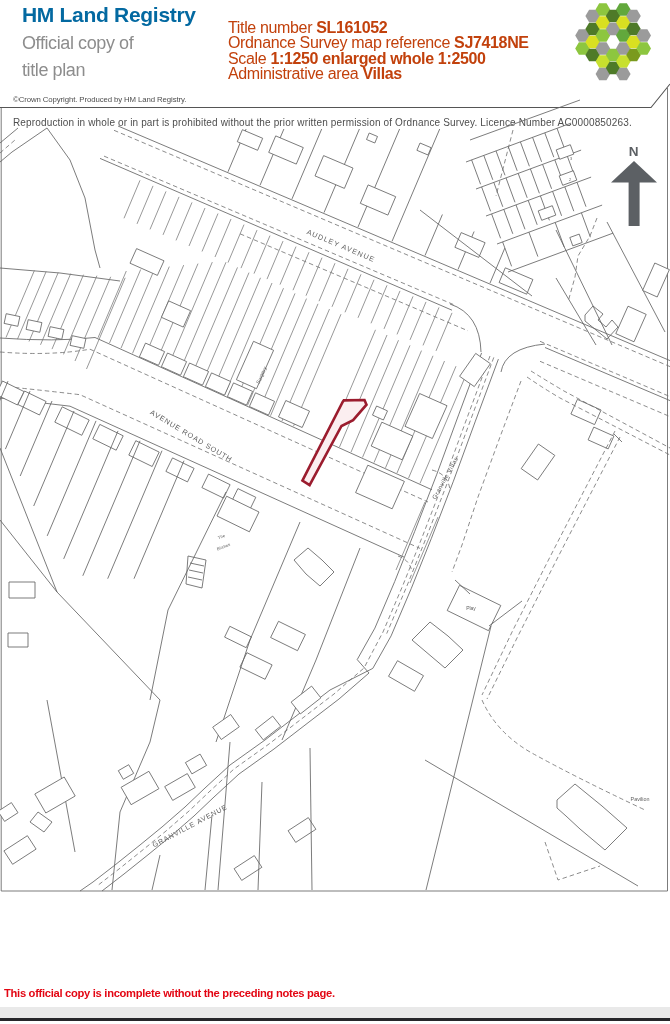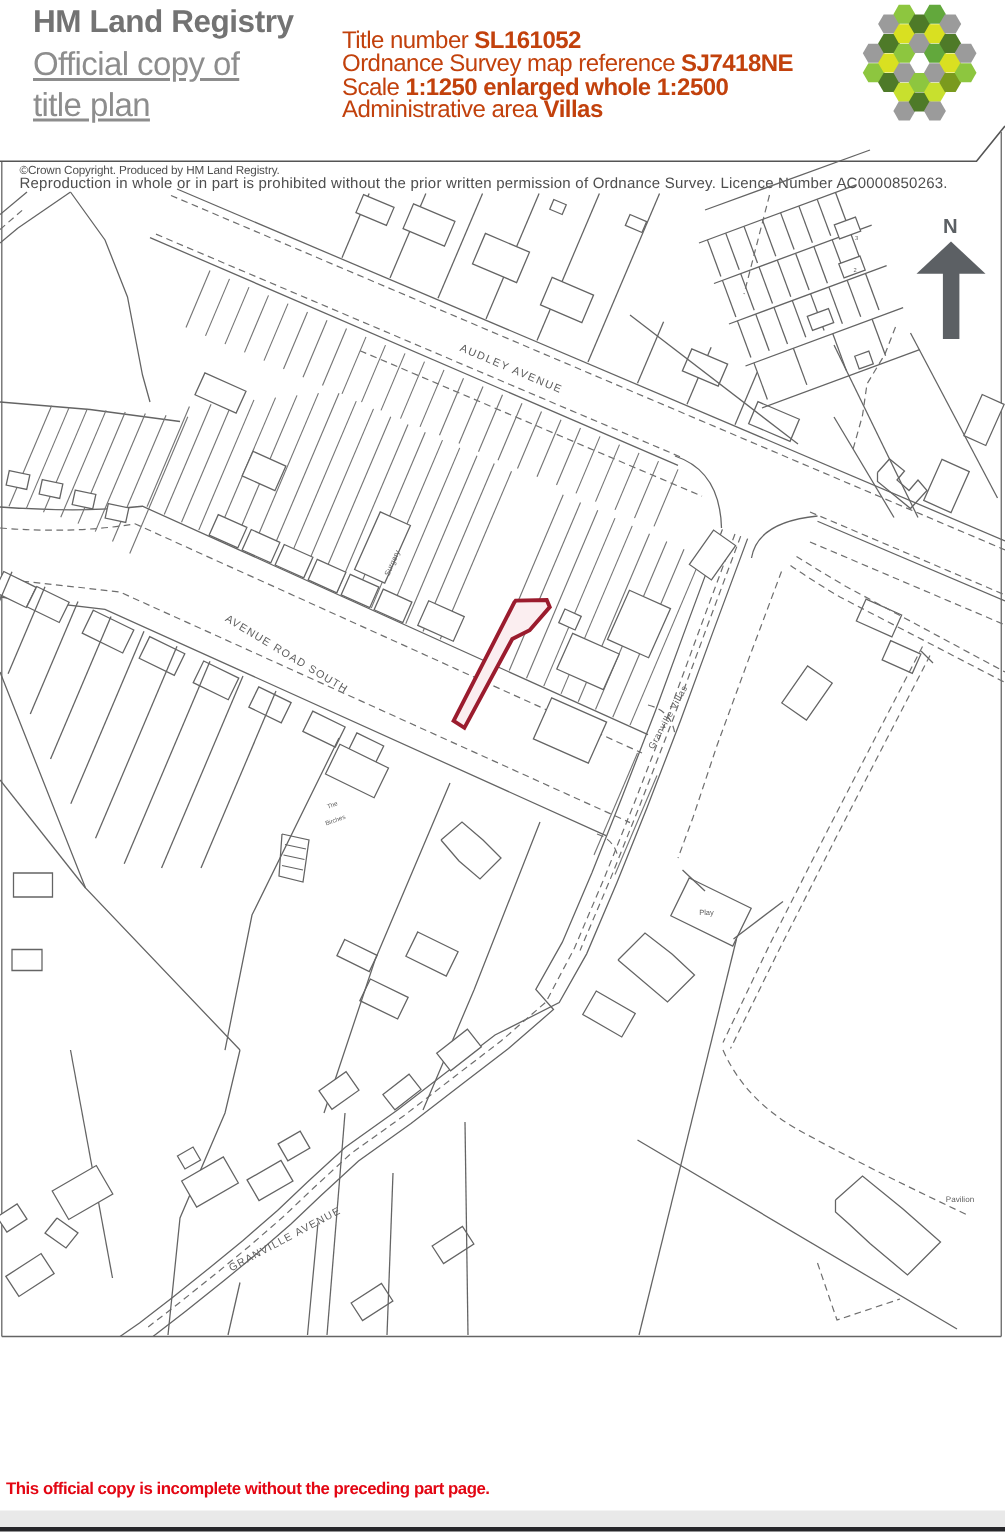--- a/index.html
+++ b/index.html
@@ -13,7 +13,7 @@
 </style></head>
 <body>
 
-<div class="abs" style="left:22px;top:3px;font-size:21px;letter-spacing:-0.3px;color:#737373;font-weight:bold;">HM Land Registry</div>
+<div class="abs" style="left:22px;top:3px;font-size:21px;letter-spacing:-0.3px;color:#0369a1;font-weight:bold;">HM Land Registry</div>
 
 <div class="abs" style="left:22px;top:30px;font-size:22px;letter-spacing:-0.4px;color:#8d8d8d;line-height:26.5px;text-decoration:underline;">Official copy of<br>title plan</div>
 

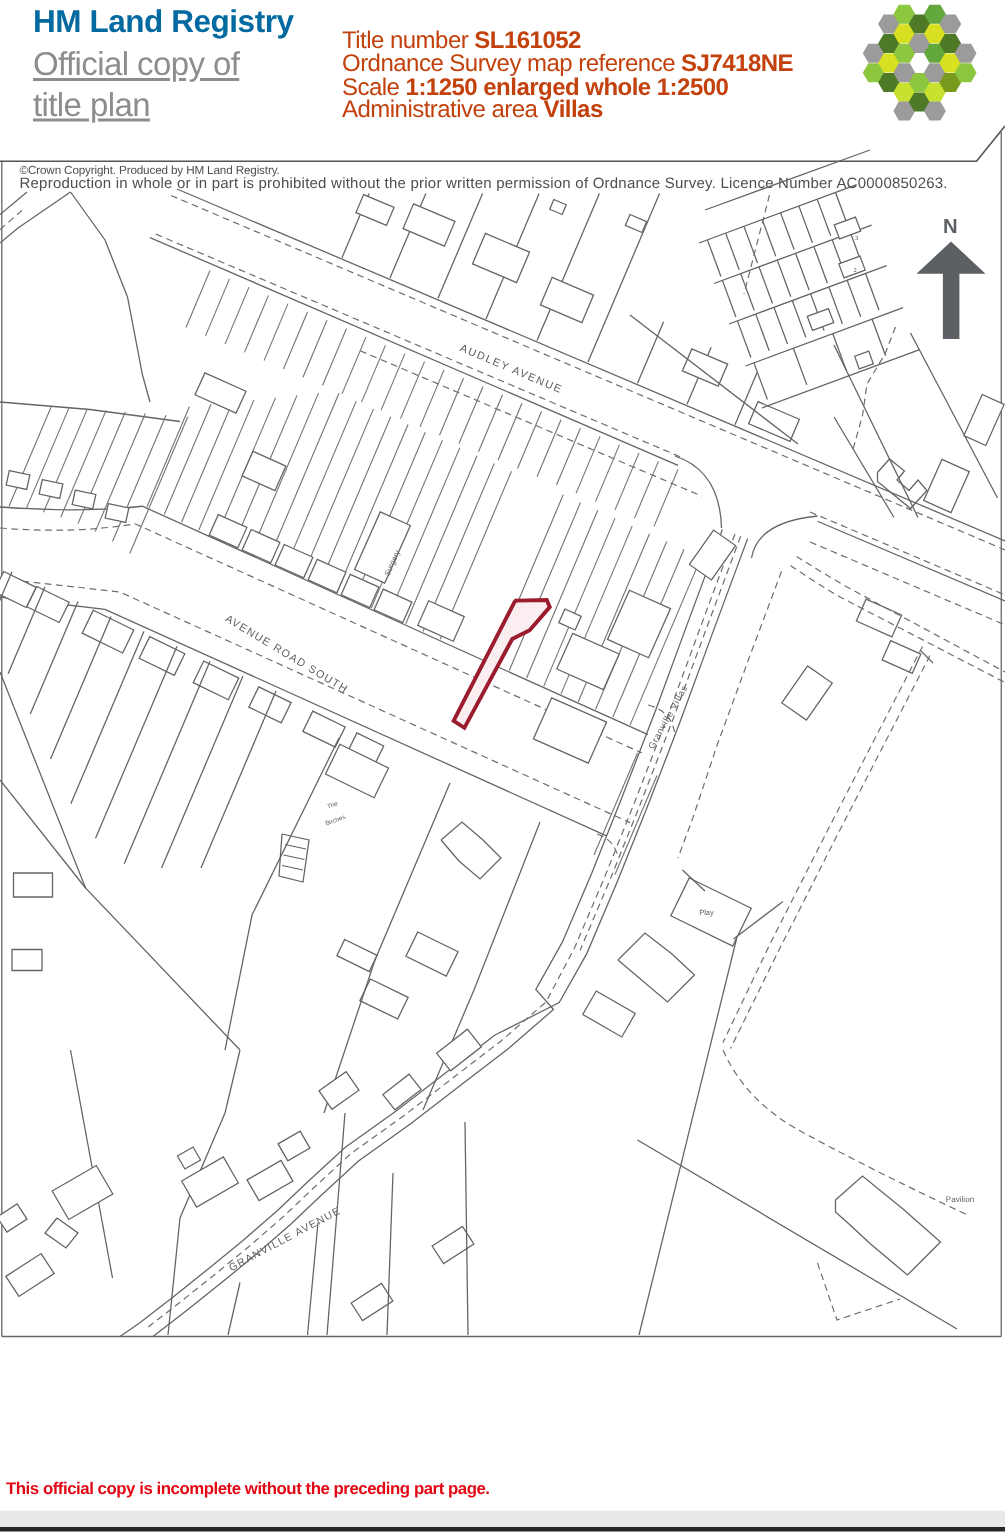--- a/index.html
+++ b/index.html
@@ -15,7 +15,7 @@
 
 <div class="abs" style="left:22px;top:3px;font-size:21px;letter-spacing:-0.3px;color:#0369a1;font-weight:bold;">HM Land Registry</div>
 
-<div class="abs" style="left:22px;top:30px;font-size:22px;letter-spacing:-0.4px;color:#8d8d8d;line-height:26.5px;text-decoration:underline;">Official copy of<br>title plan</div>
+<div class="abs" style="left:22px;top:30px;font-size:18px;letter-spacing:-0.4px;color:#8d8d8d;line-height:26.5px;">Official copy of<br>title plan</div>
 
 <div class="abs" style="left:228px;top:20px;font-size:16px;letter-spacing:-0.35px;color:#c2410c;line-height:15.4px;">
 Title number <b>SL161052</b><br>

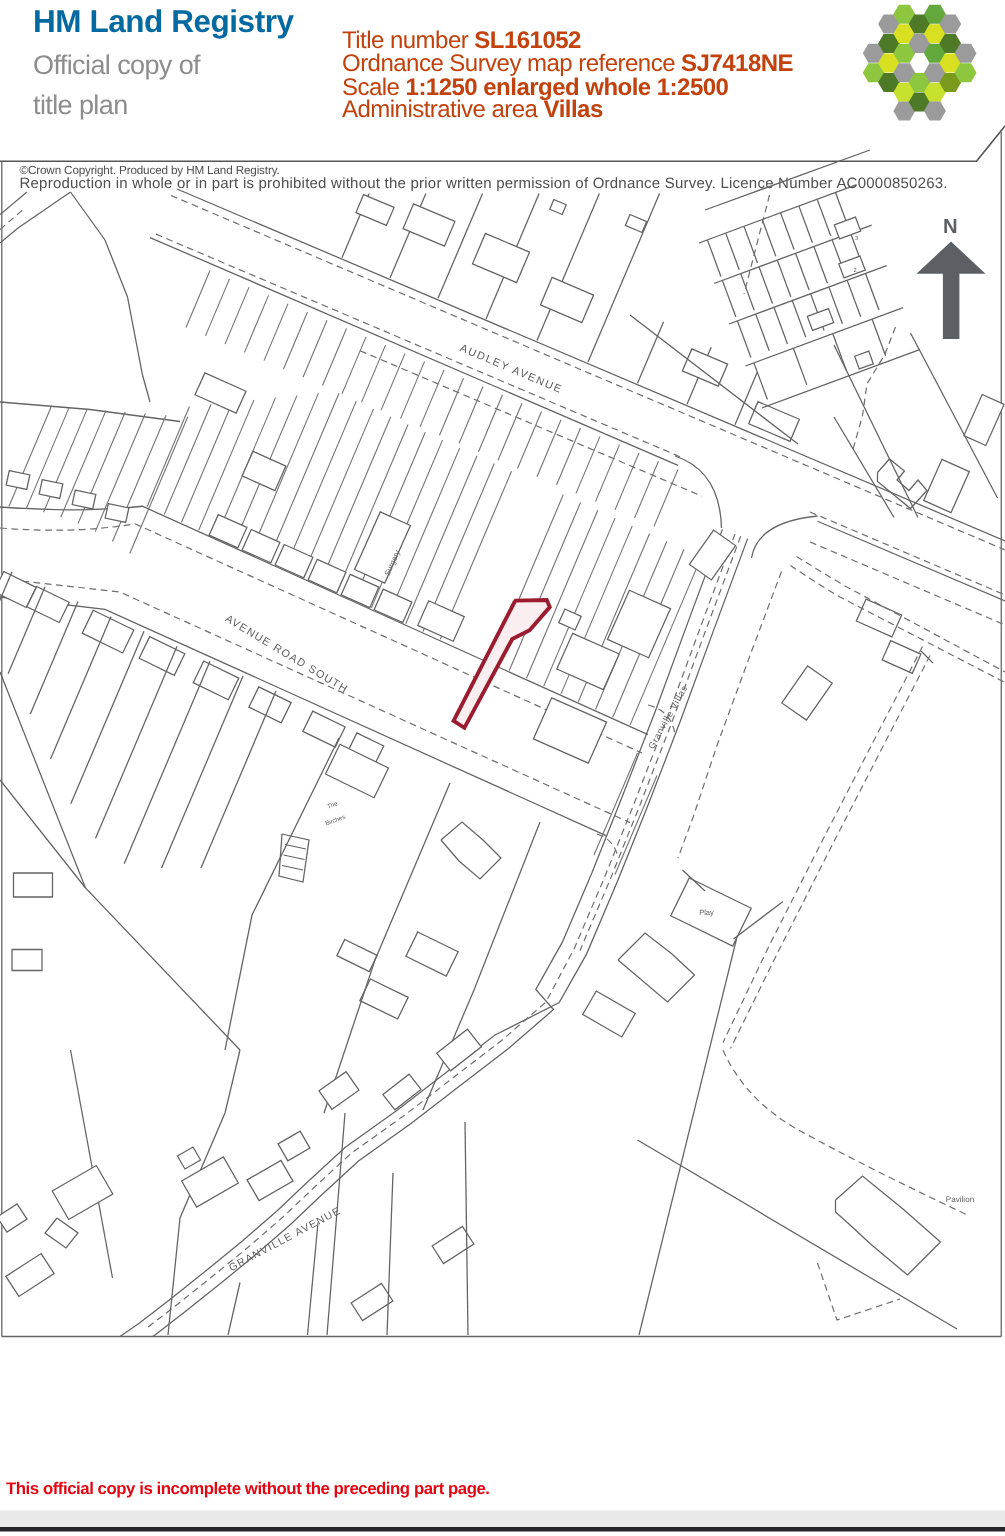--- a/index.html
+++ b/index.html
@@ -59,7 +59,7 @@
     <path d="M 0 107.5 L 651 107.5 L 670 84" fill="none" stroke="#555" stroke-width="1.1"></path>
   </svg>
 
-<div class="abs" style="left:13px;top:109px;font-size:7.8px;letter-spacing:-0.1px;color:#4e4e4e;text-align:center;">©Crown Copyright.  Produced by HM Land Registry.</div>
+<div class="abs" style="left:13px;top:95px;font-size:7.8px;letter-spacing:-0.1px;color:#4e4e4e;text-align:center;">©Crown Copyright.  Produced by HM Land Registry.</div>
 
 <div class="abs" style="left:13px;top:117px;font-size:10px;letter-spacing:0.15px;color:#4e4e4e;">Reproduction in whole or in part is prohibited without the prior written permission of Ordnance Survey.  Licence Number AC0000850263.</div>
 

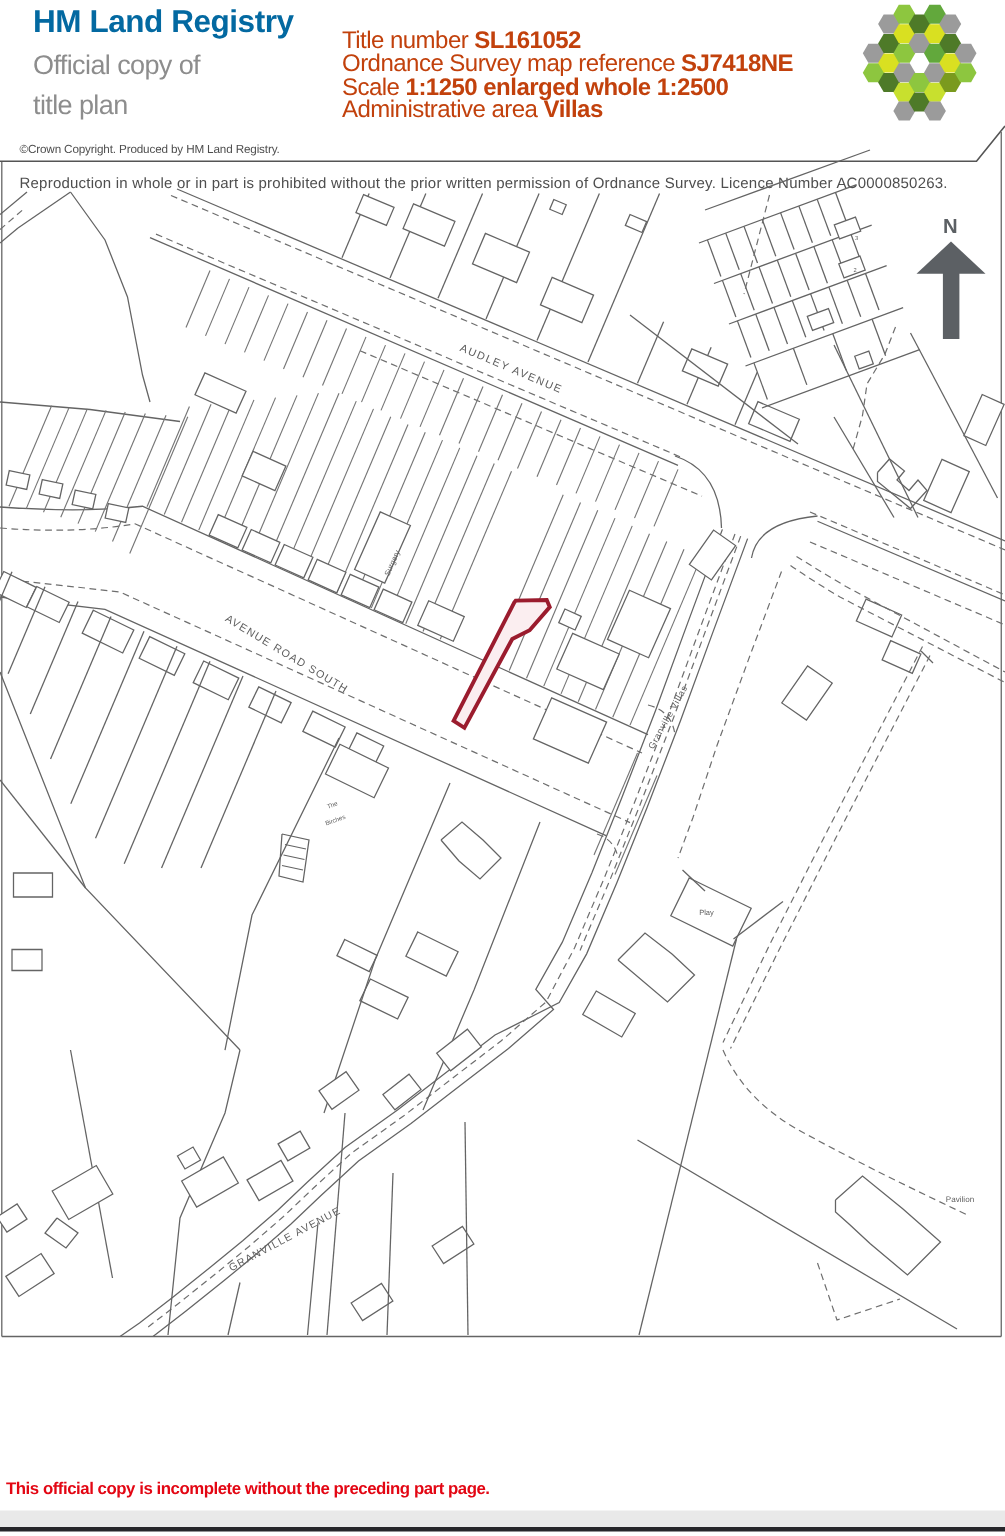--- a/index.html
+++ b/index.html
@@ -376,7 +376,7 @@
     </g>
 </svg>
 
-<div class="abs" style="left:4px;top:987px;font-size:11.2px;font-weight:bold;color:#e30613;letter-spacing:-0.3px;">This official copy is incomplete without the preceding part page.</div>
+<div class="abs" style="left:4px;top:987px;font-size:11.2px;font-weight:bold;color:#e30613;letter-spacing:-0.3px;">This official copy is incomplete without the preceding notes page.</div>
 
 <div class="abs" style="left:0;top:1006.5px;width:670px;height:11.2px;background:#e9e9e9;"></div>
 

